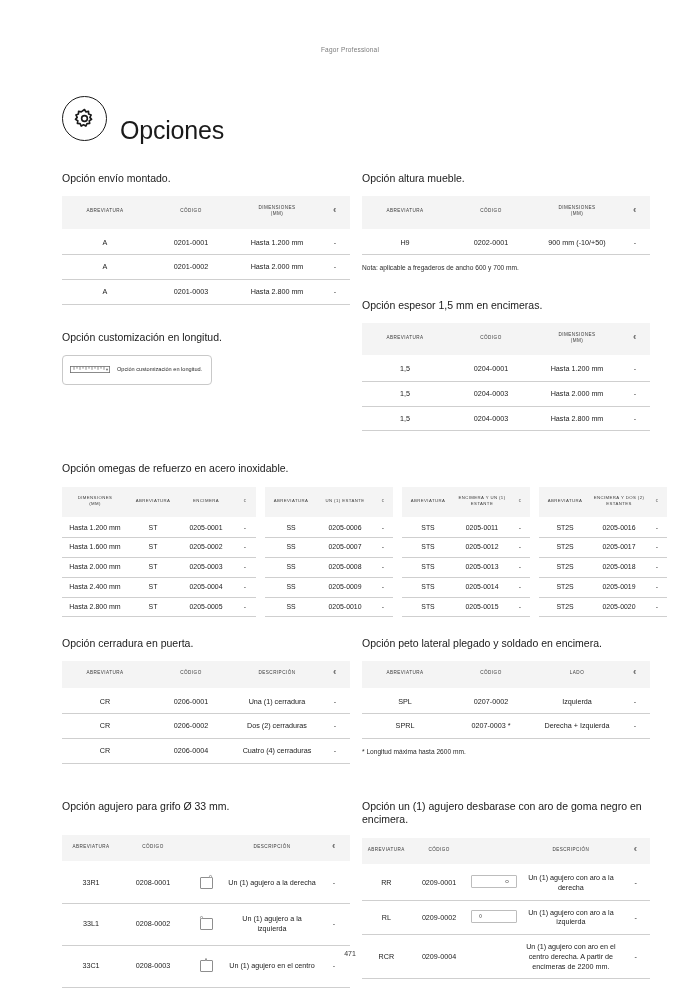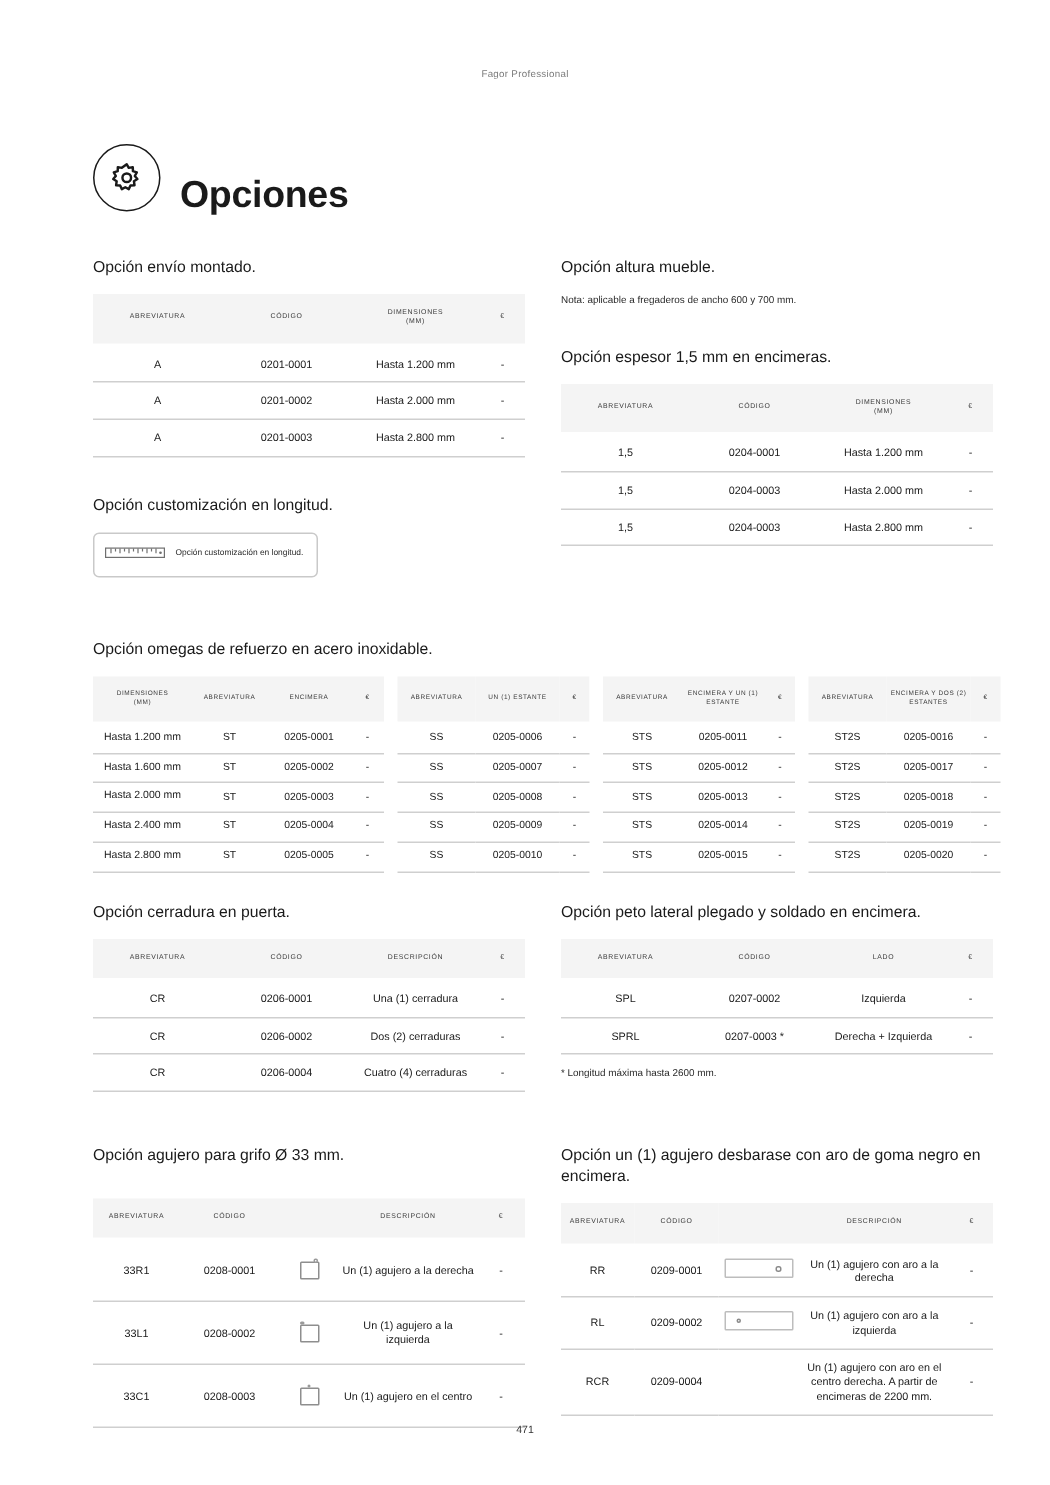--- a/index.html
+++ b/index.html
@@ -29,7 +29,7 @@
     border-radius: 50%; display: flex; align-items: center; justify-content: center;
     flex: 0 0 auto;
   }
-  .page-title { font-size: 25px; font-weight: 700; letter-spacing: -.2px; margin-top: 24px; }
+  .page-title { font-size: 25px; font-weight: 400; letter-spacing: -.2px; margin-top: 24px; }
 
   .cols { display: flex; gap: 12px; }
   .col { width: 288px; flex: 0 0 288px; }

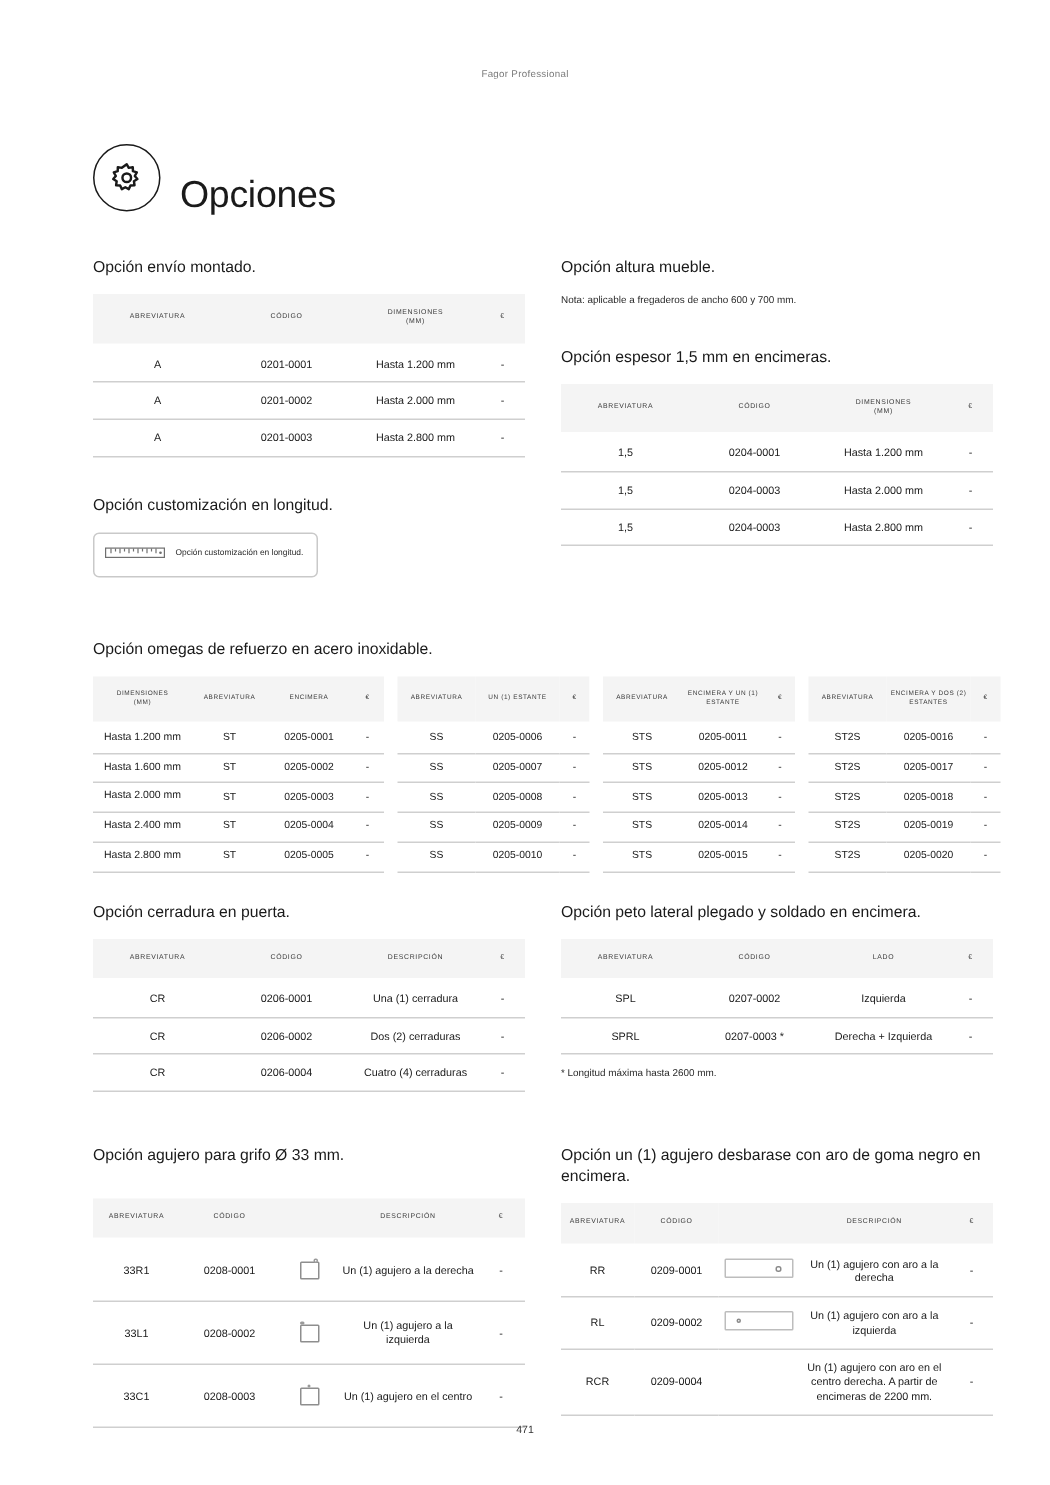--- a/index.html
+++ b/index.html
@@ -31,7 +31,7 @@
   }
   .page-title { font-size: 25px; font-weight: 400; letter-spacing: -.2px; margin-top: 24px; }
 
-  .cols { display: flex; gap: 12px; }
+  .cols { display: flex; gap: 0; }
   .col { width: 288px; flex: 0 0 288px; }
   .col.right { margin-left: 12px; }
 

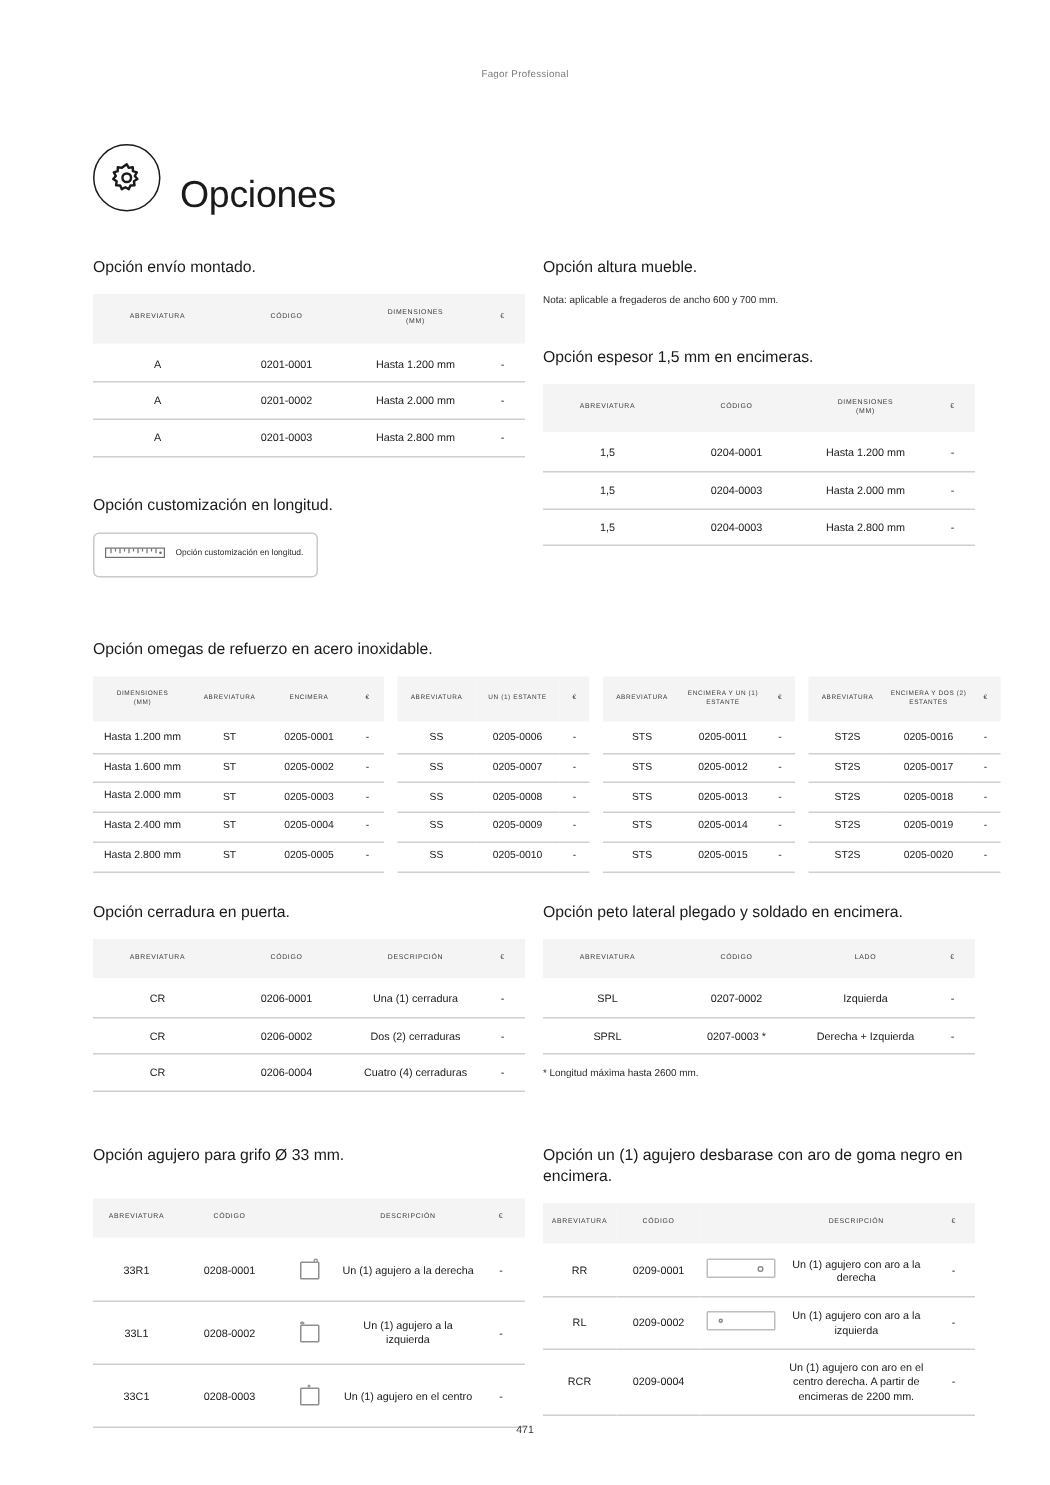--- a/index.html
+++ b/index.html
@@ -190,6 +190,27 @@
 
       <div class="block">
         <div class="sec-title">Opción altura mueble.</div>
+        <table class="tbl">
+          <thead>
+            <tr>
+              <th>ABREVIATURA</th>
+              <th>CÓDIGO</th>
+              <th>
+                <span>DIMENSIONES</span><br>
+                <span>(mm)</span>
+              </th>
+              <th class="euro">€</th>
+            </tr>
+          </thead>
+          <tbody>
+            <tr>
+              <td>H9</td>
+              <td>0202-0001</td>
+              <td>900 mm (-10/+50)</td>
+              <td class="euro">-</td>
+            </tr>
+          </tbody>
+        </table>
         <div class="note">Nota: aplicable a fregaderos de ancho 600 y 700 mm.</div>
       </div>
 

